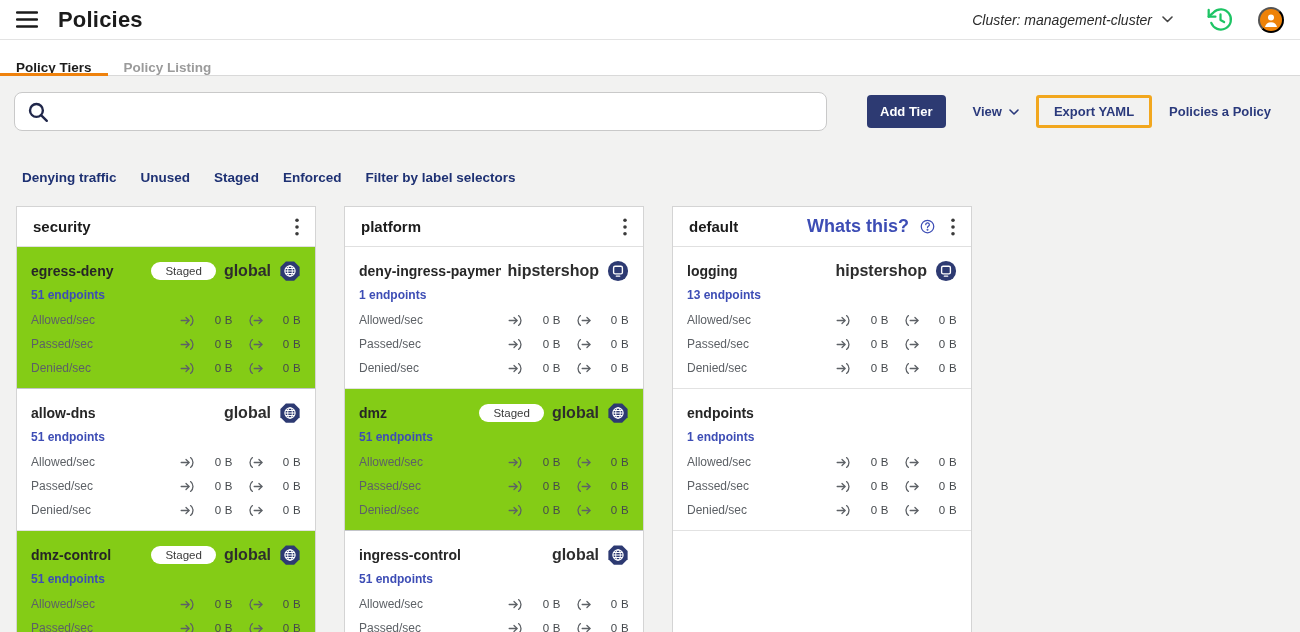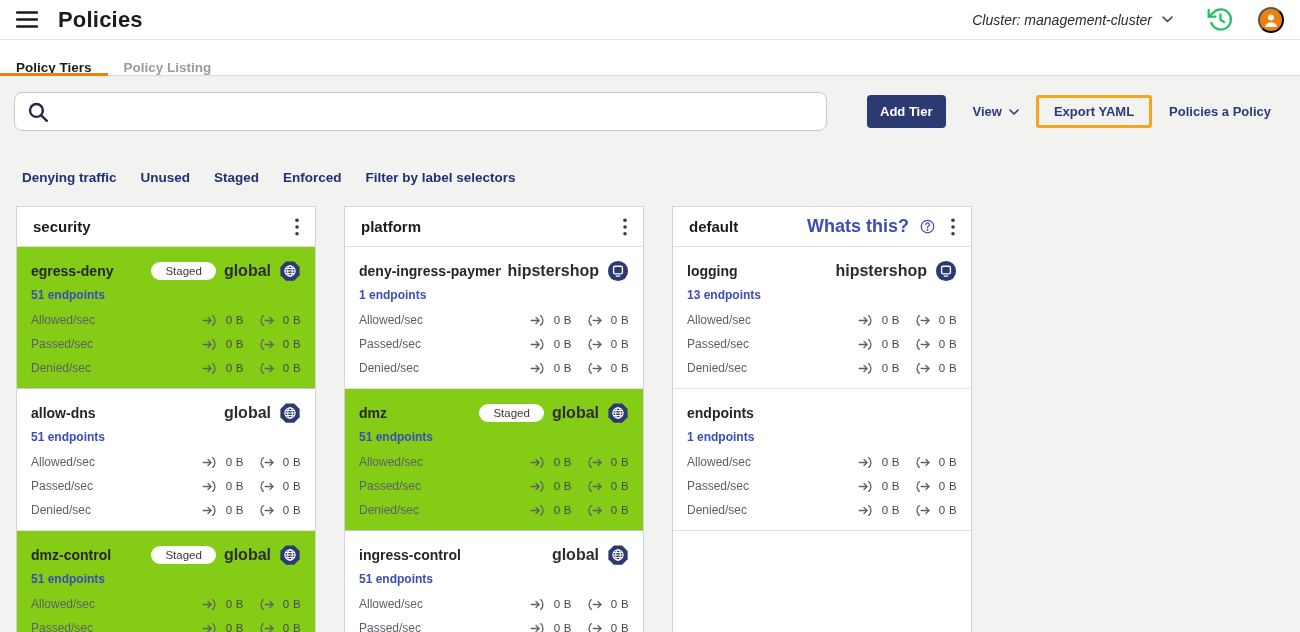--- a/index.html
+++ b/index.html
@@ -68,7 +68,7 @@
   .metrics { margin-top:10px; display:flex; flex-direction:column; gap:10px; }
   .metric-row { display:flex; justify-content:space-between; align-items:center; font-size:12px; color:#5d6166; }
   .mvals { display:flex; gap:15px; align-items:center; }
-  .pair { display:flex; gap:9px; align-items:center; }
+  .pair { display:flex; gap:20px; align-items:center; }
   .mval { font-size:11.5px; color:#45494d; letter-spacing:.3px; }
   svg.flow { flex-shrink:0; }
 </style>

